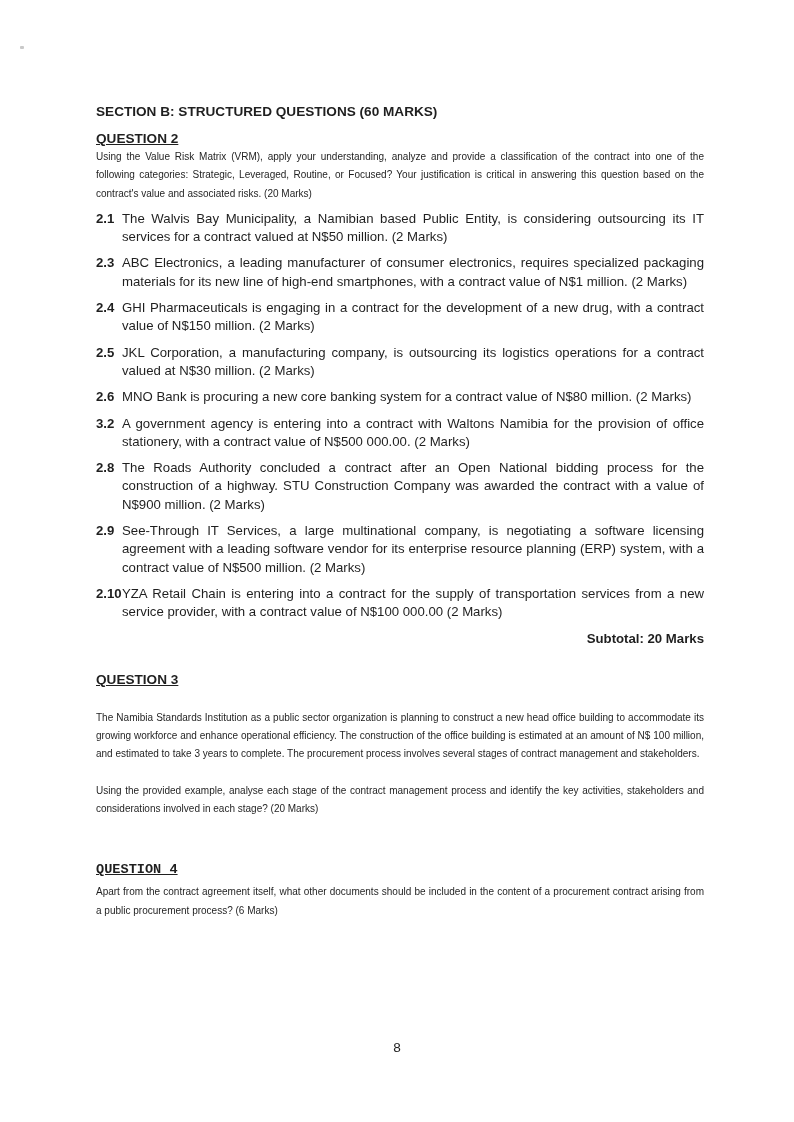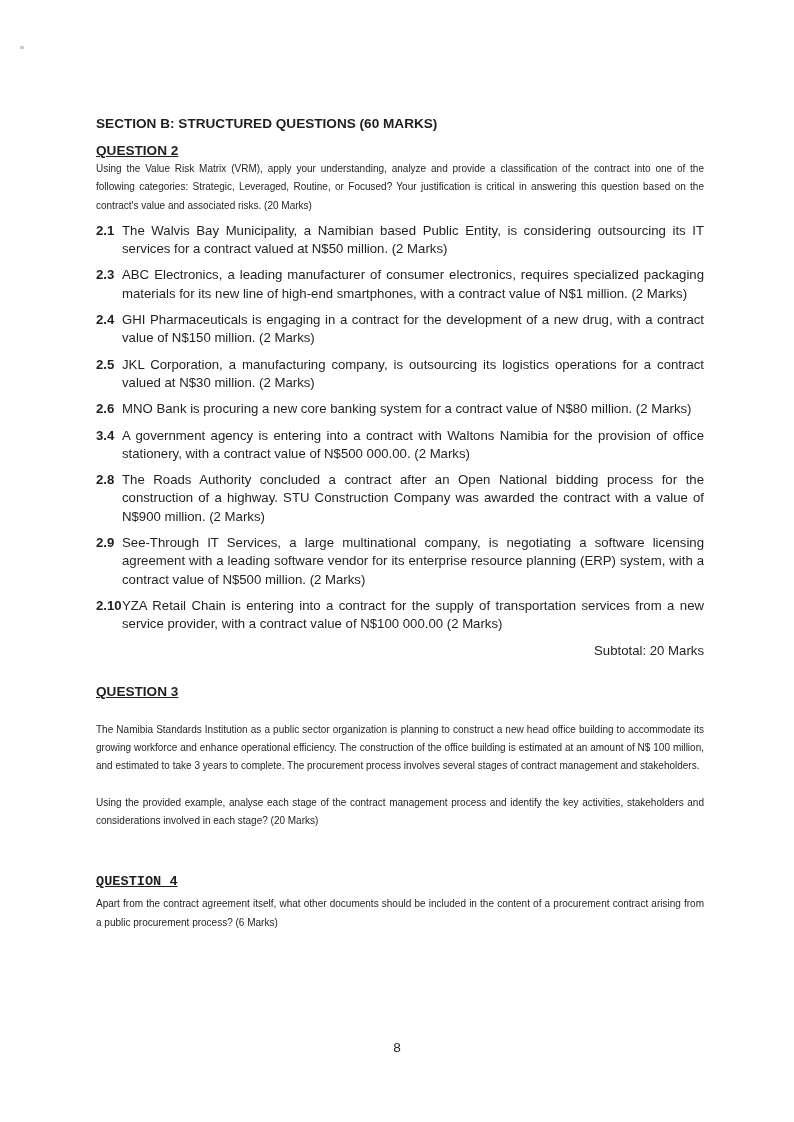--- a/index.html
+++ b/index.html
@@ -20,7 +20,7 @@
   .content {
     position: absolute;
     left: 96px;
-    top: 115px;
+    top: 103px;
     width: 608px;
   }
   .artifact {

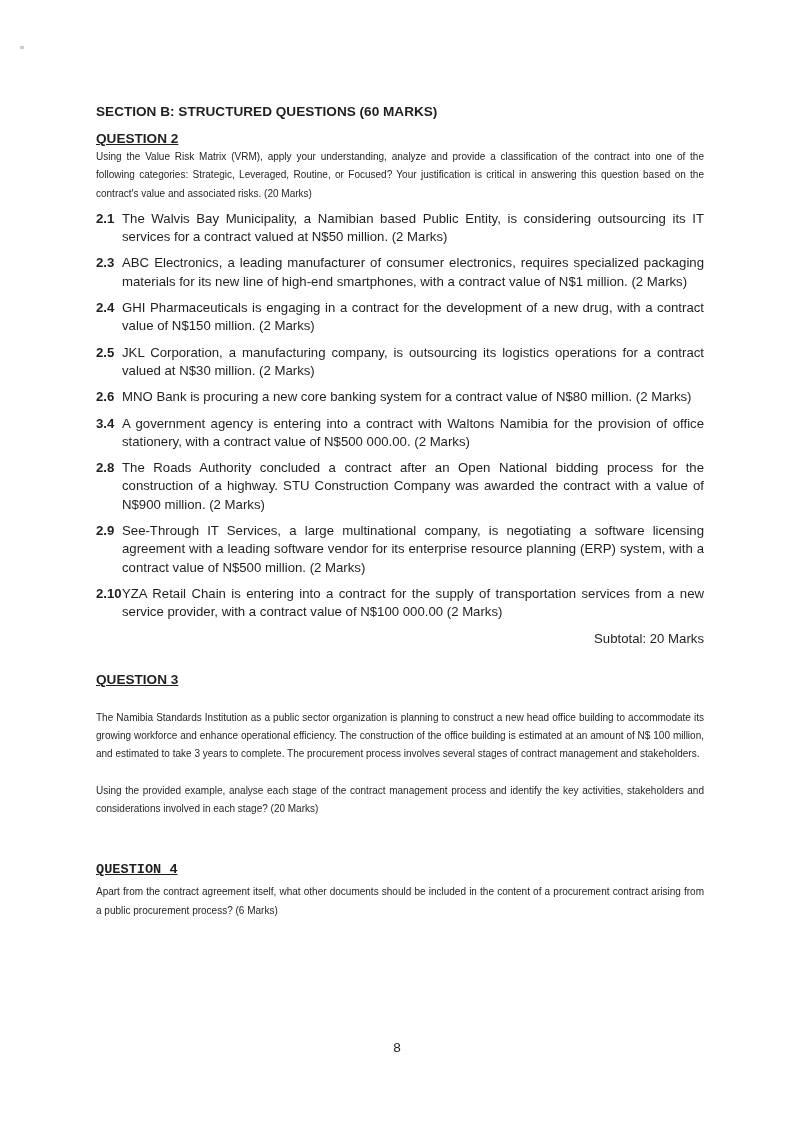--- a/index.html
+++ b/index.html
@@ -130,7 +130,7 @@
       <span class="itext">MNO Bank is procuring a new core banking system for a contract value of N$80 million. (2 Marks)</span>
     </div>
     <div class="item">
-      <span class="num">3.4</span>
+      <span class="num">3.2</span>
       <span class="itext">A government agency is entering into a contract with Waltons Namibia for the provision of office stationery, with a contract value of N$500 000.00. (2 Marks)</span>
     </div>
     <div class="item">

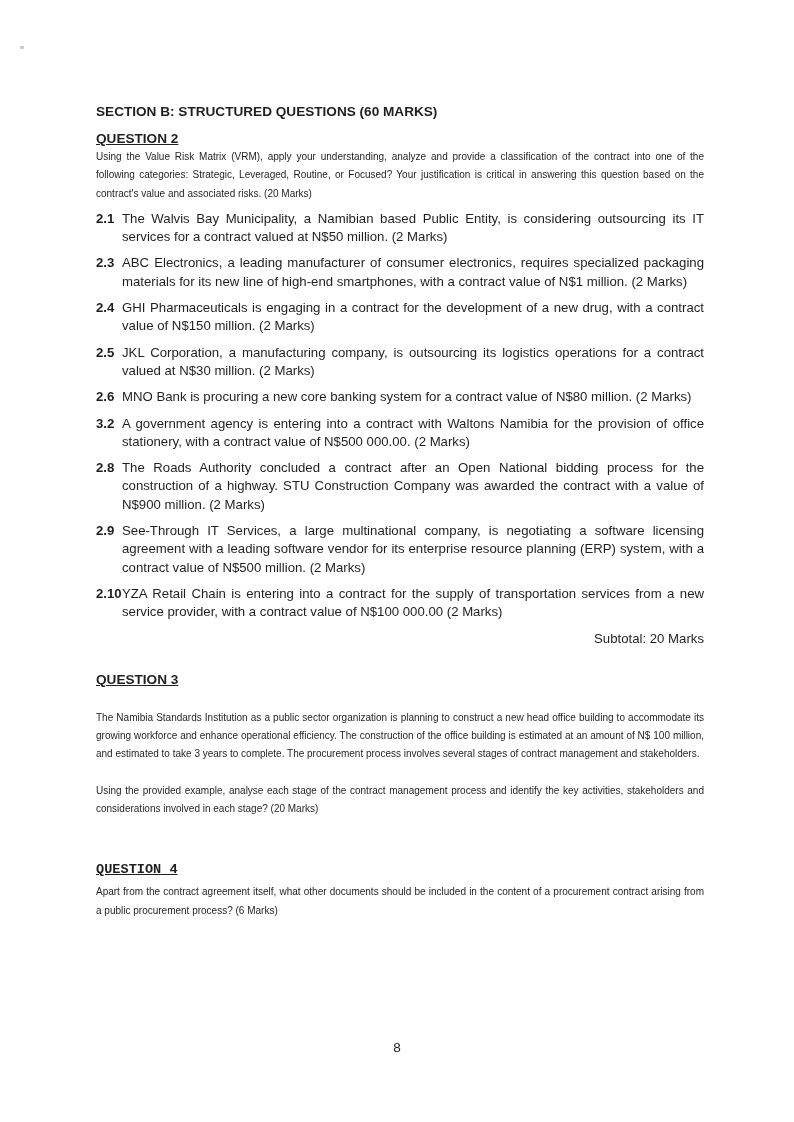--- a/index.html
+++ b/index.html
@@ -66,7 +66,7 @@
     text-align: justify;
   }
   .subtotal {
-    font-weight: normal;
+    font-weight: bold;
     font-size: 13.2px;
     line-height: 18.3px;
     text-align: right;

